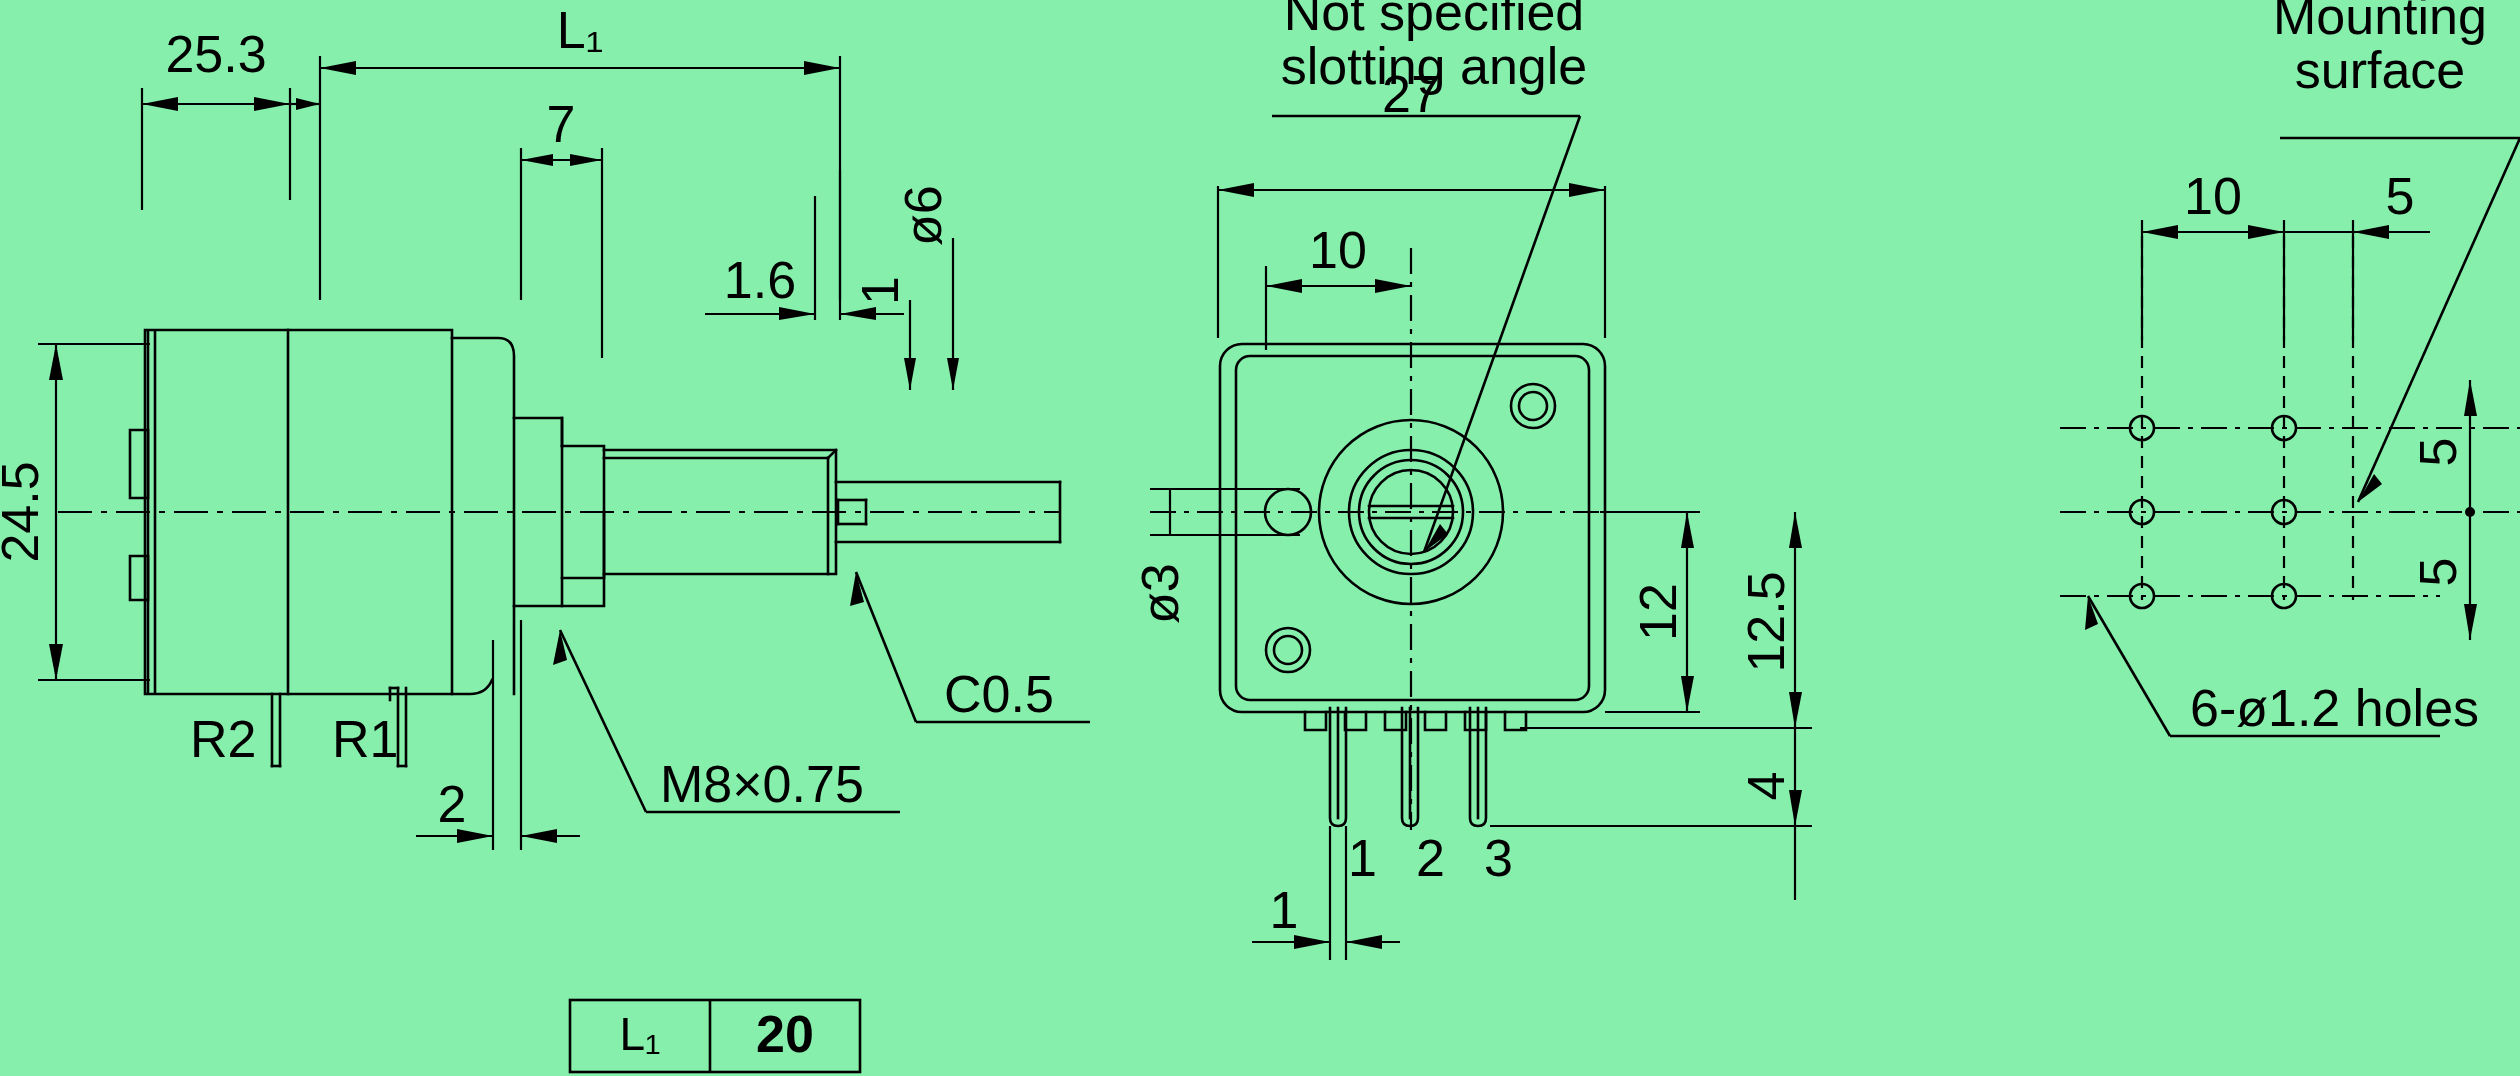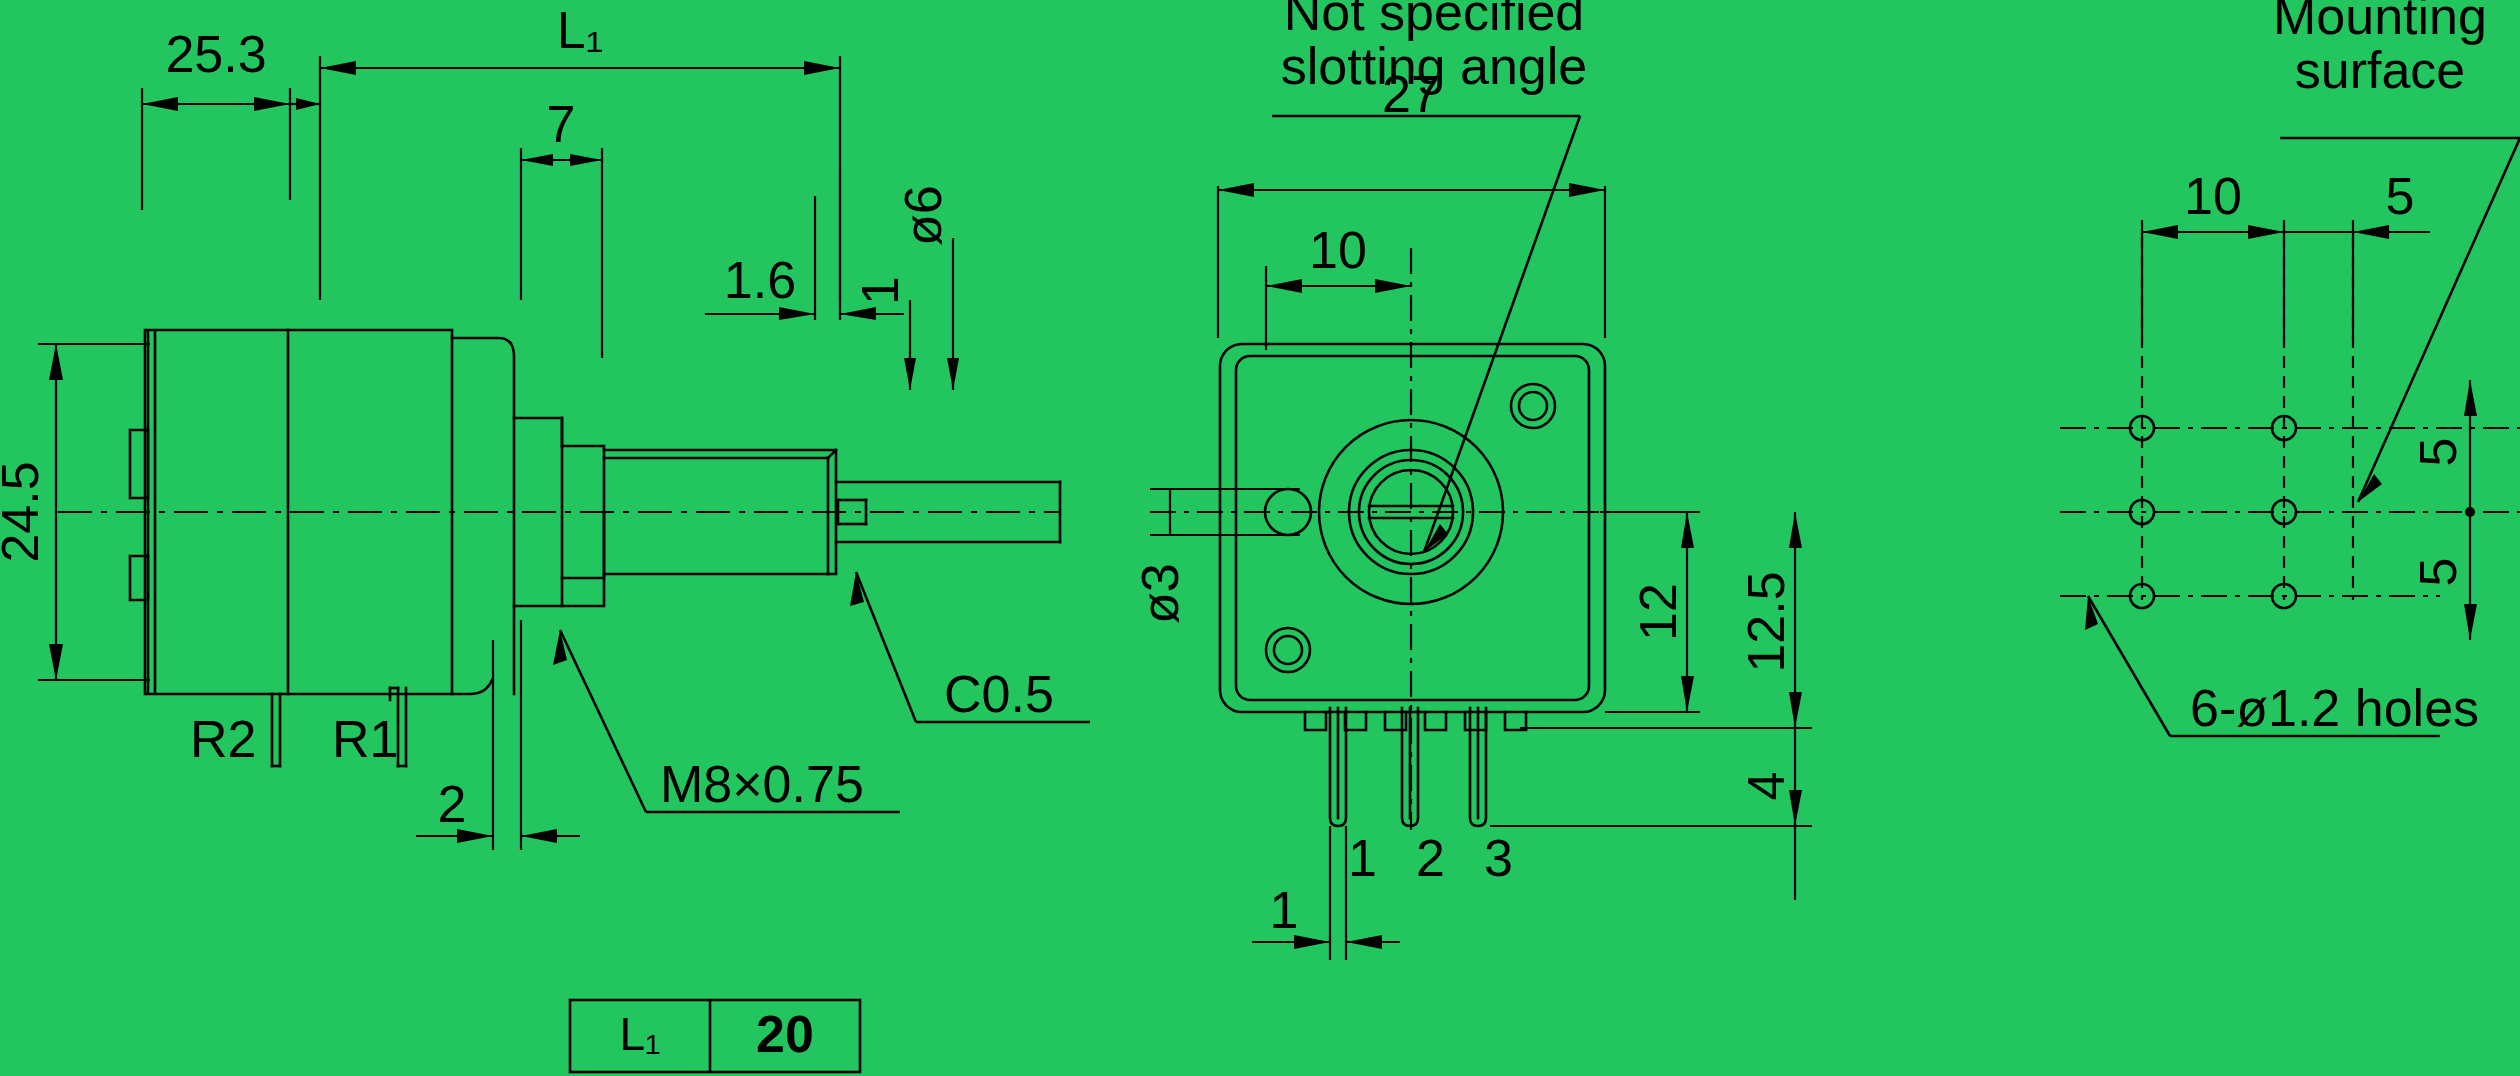--- a/index.html
+++ b/index.html
@@ -4,7 +4,7 @@
 <style>
   html,body{margin:0;padding:0;background:#ffffff;}
   body{width:2520px;height:1076px;overflow:hidden;font-family:"Liberation Sans",sans-serif;}
-  #sheet{position:relative;width:2520px;height:1076px;background:#22c55e;}
+  #sheet{position:relative;width:2520px;height:1076px;background:#86efac;}
   svg{display:block;}
   .ln{stroke:#000;stroke-width:2.6;fill:none;stroke-linecap:square;}
   .ctr{stroke:#000;stroke-width:2.2;fill:none;stroke-dasharray:34 9 6 9;stroke-linecap:butt;}

